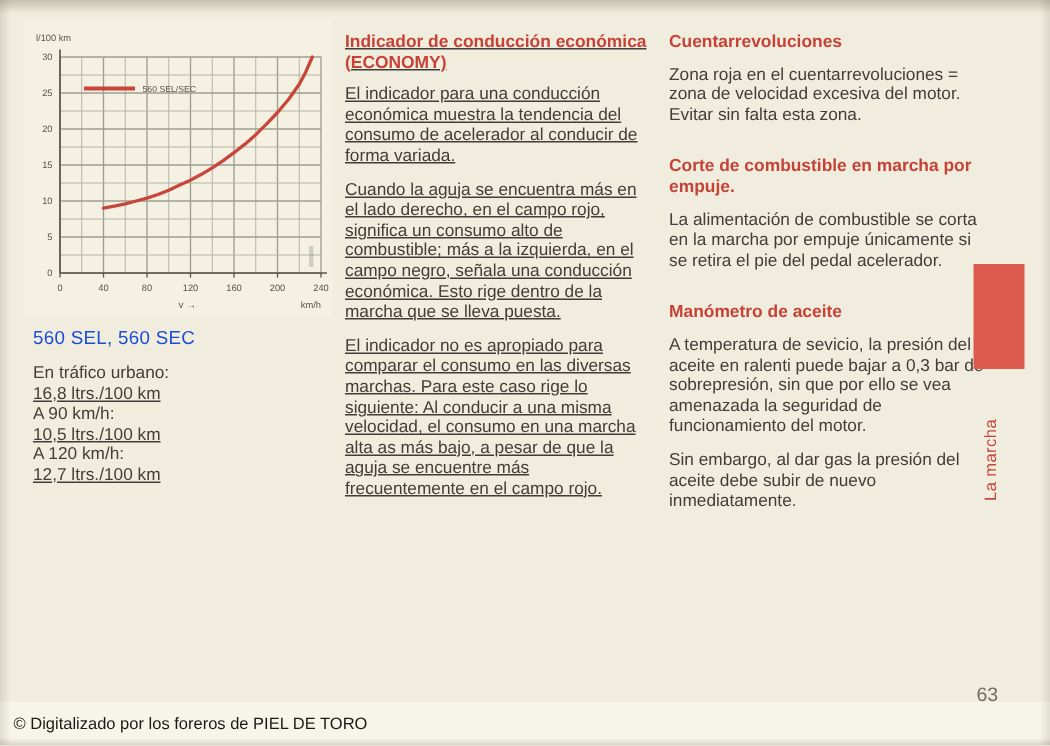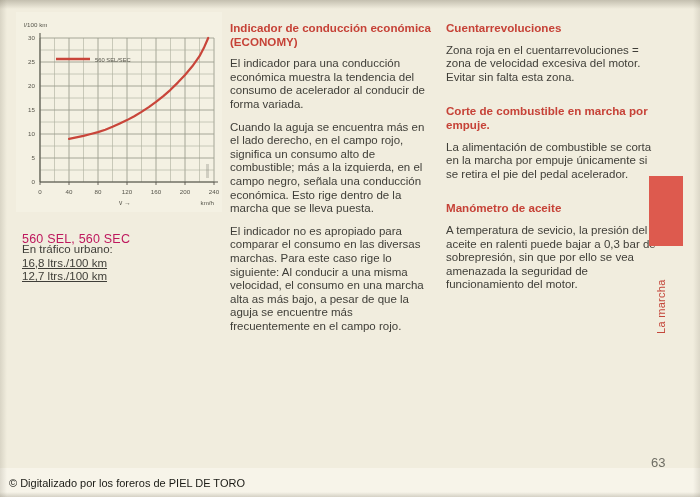--- a/index.html
+++ b/index.html
@@ -33,7 +33,7 @@
   .spec-value { flex:1;text-decoration:underline; }
 
   .col { position:absolute; top:21px; font-size:11.5px; line-height:13.6px; }
-  .col-economy { left:230px; width:204px; }
+  .col-economy { left:230px; width:204px;text-decoration:underline; }
   .col-right   { left:446px; width:214px; }
   .red-heading { color:#c64237; font-weight:bold; font-size:11.6px; line-height:13.6px; margin:0 0 9px; }
   .col p { margin:0 0 9px; }

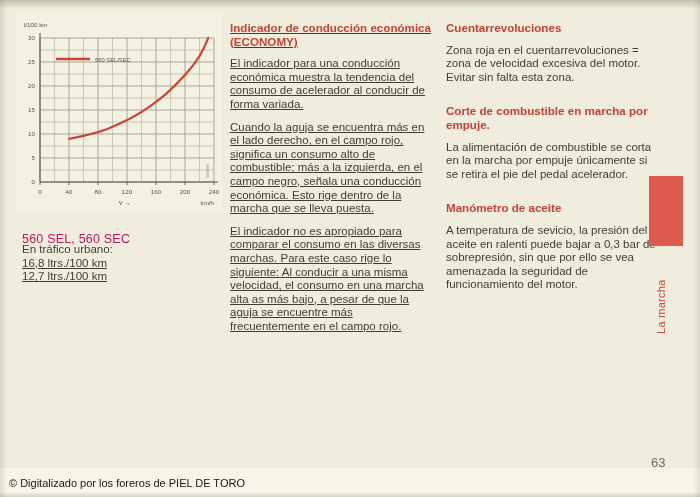--- a/index.html
+++ b/index.html
@@ -25,7 +25,7 @@
   .chart-panel { position:absolute; left:16px; top:12px; width:206px; height:200px; background:#f4f1e3; }
   .chart-panel svg { display:block; }
 
-  .models-heading { position:absolute; left:22px; top:232px; font-size:12.5px; letter-spacing:.2px; color:#be185d; }
+  .models-heading { position:absolute; left:22px; top:218px; font-size:12.5px; letter-spacing:.2px; color:#1d4ed8; }
 
   .spec-table { position:absolute; left:22px; top:243px; width:204px; font-size:11.5px; line-height:13.5px; color:#3f3e38; }
   .spec-row  { display:flex;flex-direction:column; }

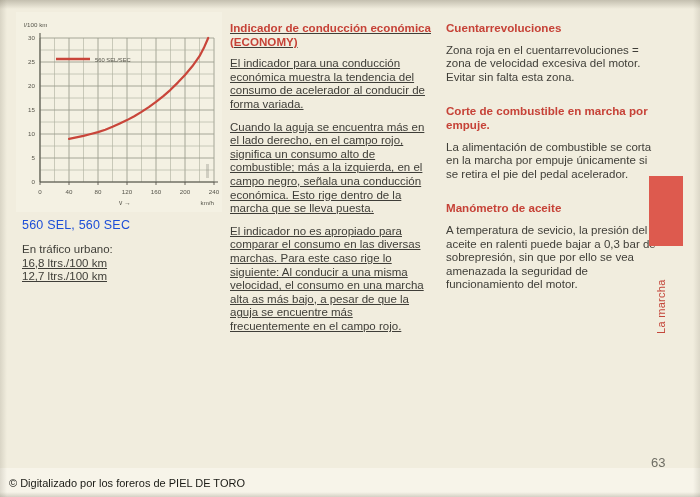--- a/index.html
+++ b/index.html
@@ -122,6 +122,10 @@
     <span class="spec-value">16,8 ltrs./100 km</span>
   </div>
   <div class="spec-row">
+    <span class="spec-label">A 90 km/h:</span>
+    <span class="spec-value">10,5 ltrs./100 km</span>
+  </div>
+  <div class="spec-row">
     <span class="spec-value">12,7 ltrs./100 km</span>
   </div>
 </div>

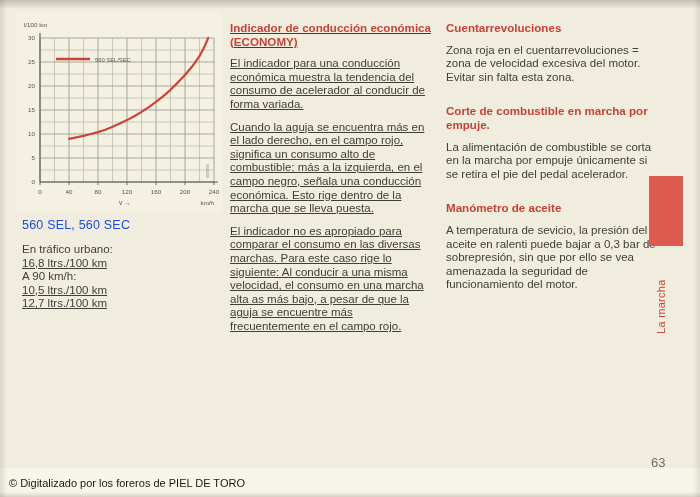--- a/index.html
+++ b/index.html
@@ -126,6 +126,7 @@
     <span class="spec-value">10,5 ltrs./100 km</span>
   </div>
   <div class="spec-row">
+    <span class="spec-label">A 120 km/h:</span>
     <span class="spec-value">12,7 ltrs./100 km</span>
   </div>
 </div>

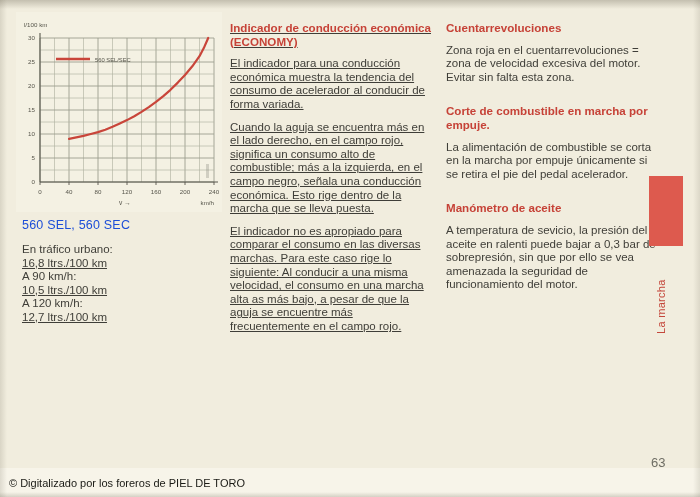--- a/index.html
+++ b/index.html
@@ -150,6 +150,7 @@
   <div class="sect">
     <h3 class="red-heading">Manómetro de aceite</h3>
     <p>A temperatura de sevicio, la presión del aceite en ralenti puede bajar a 0,3 bar de sobrepresión, sin que por ello se vea amenazada la seguridad de funcionamiento del motor.</p>
+    <p>Sin embargo, al dar gas la presión del aceite debe subir de nuevo inmediatamente.</p>
   </div>
 </div>
 

